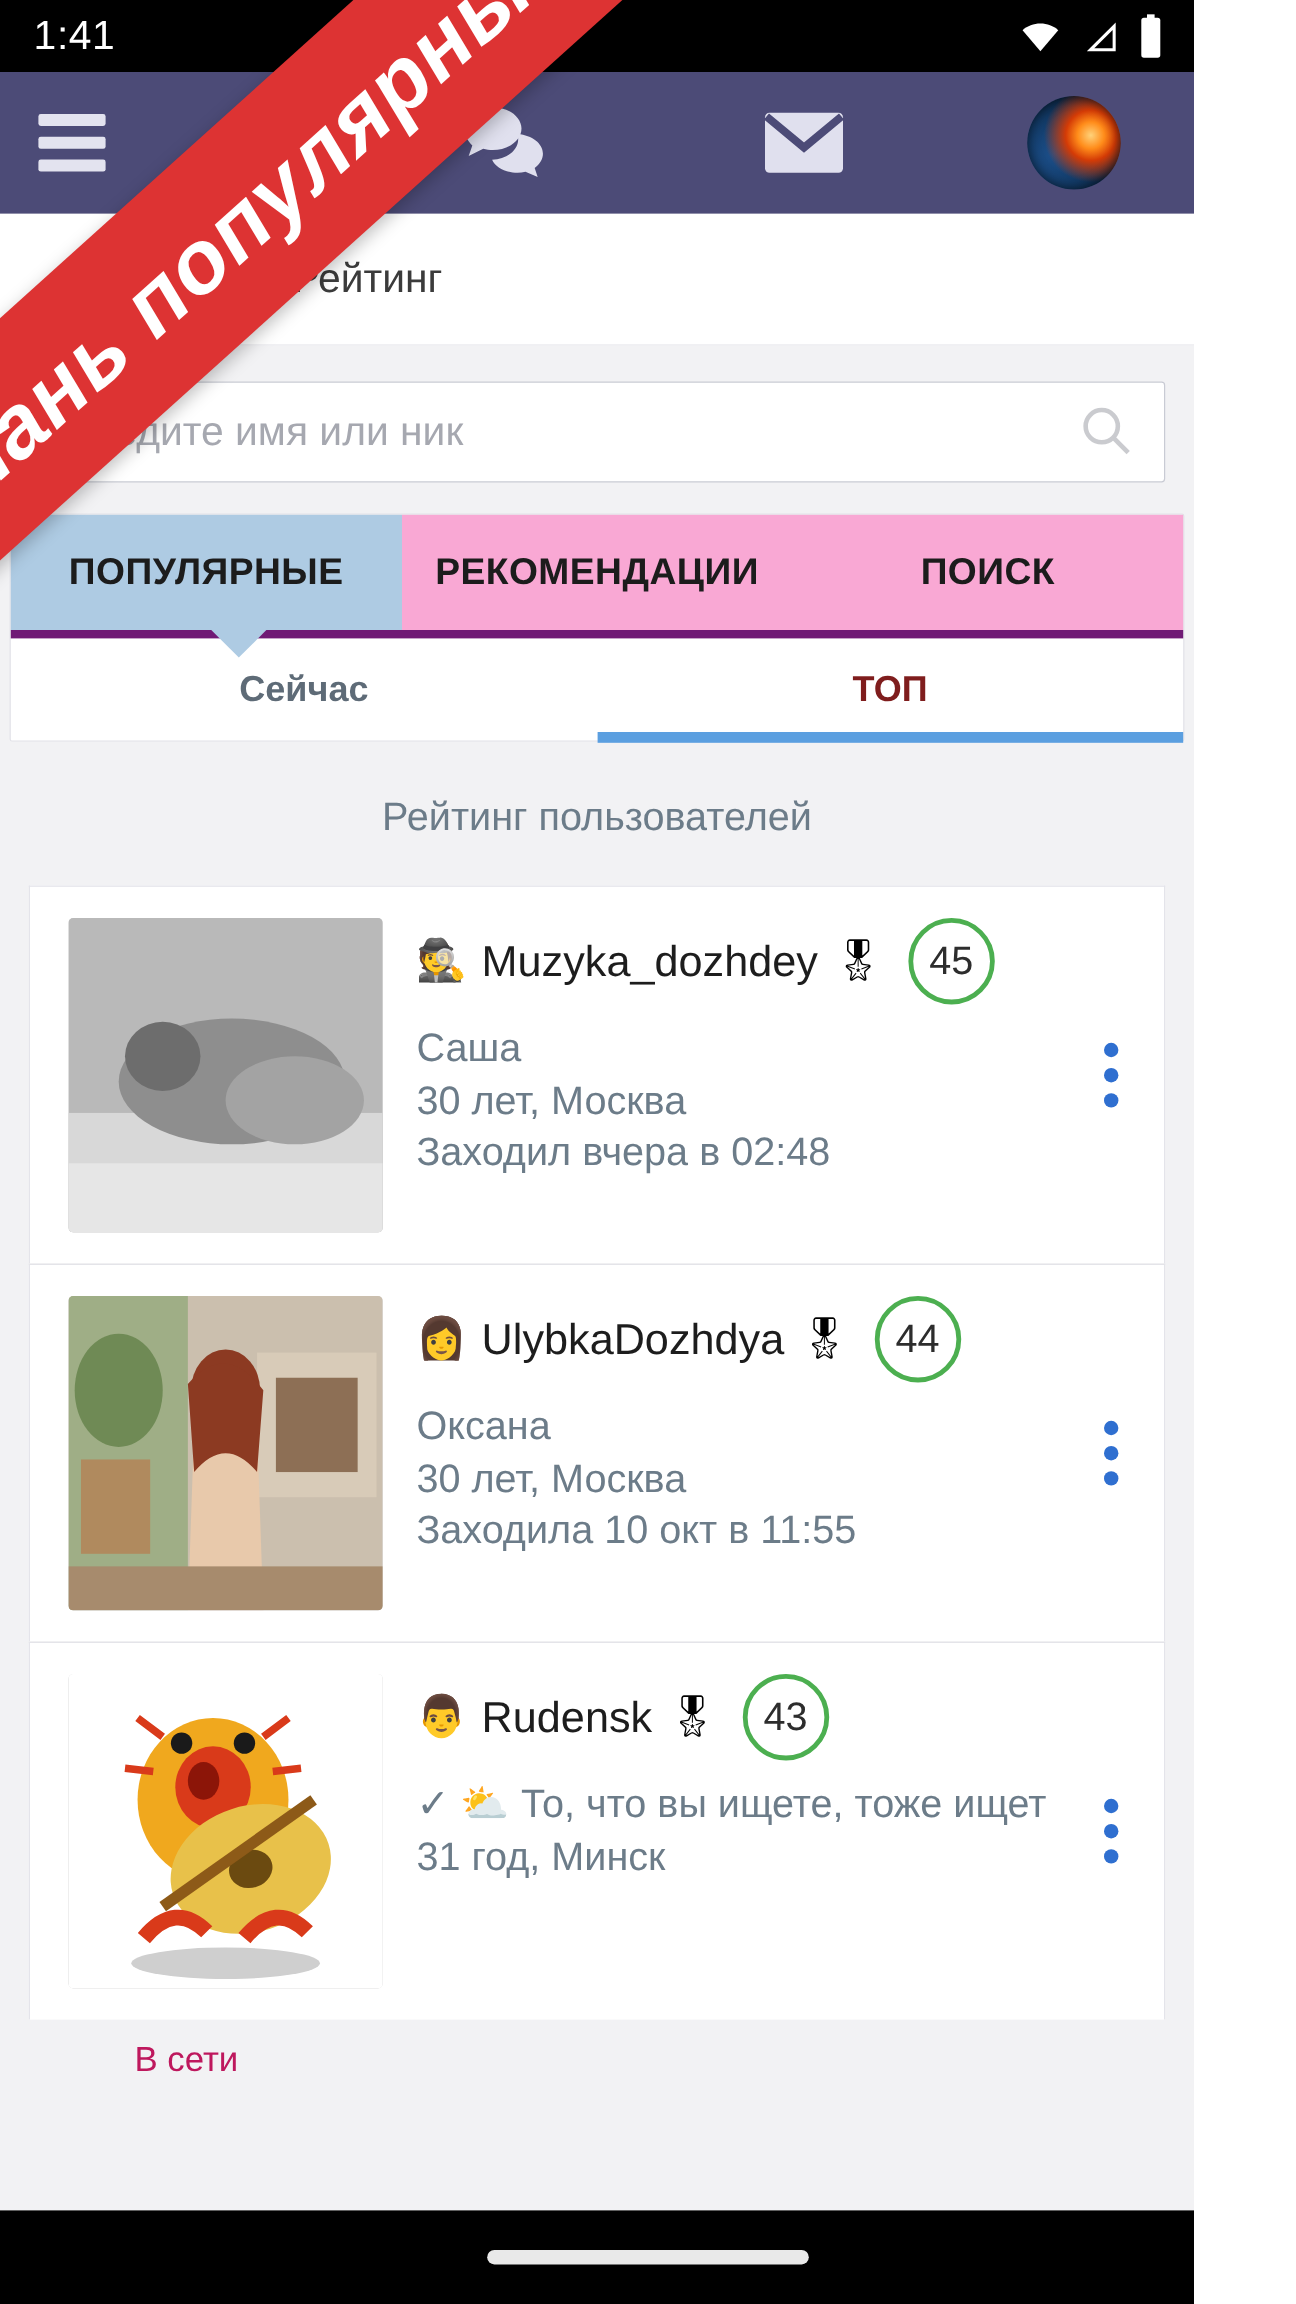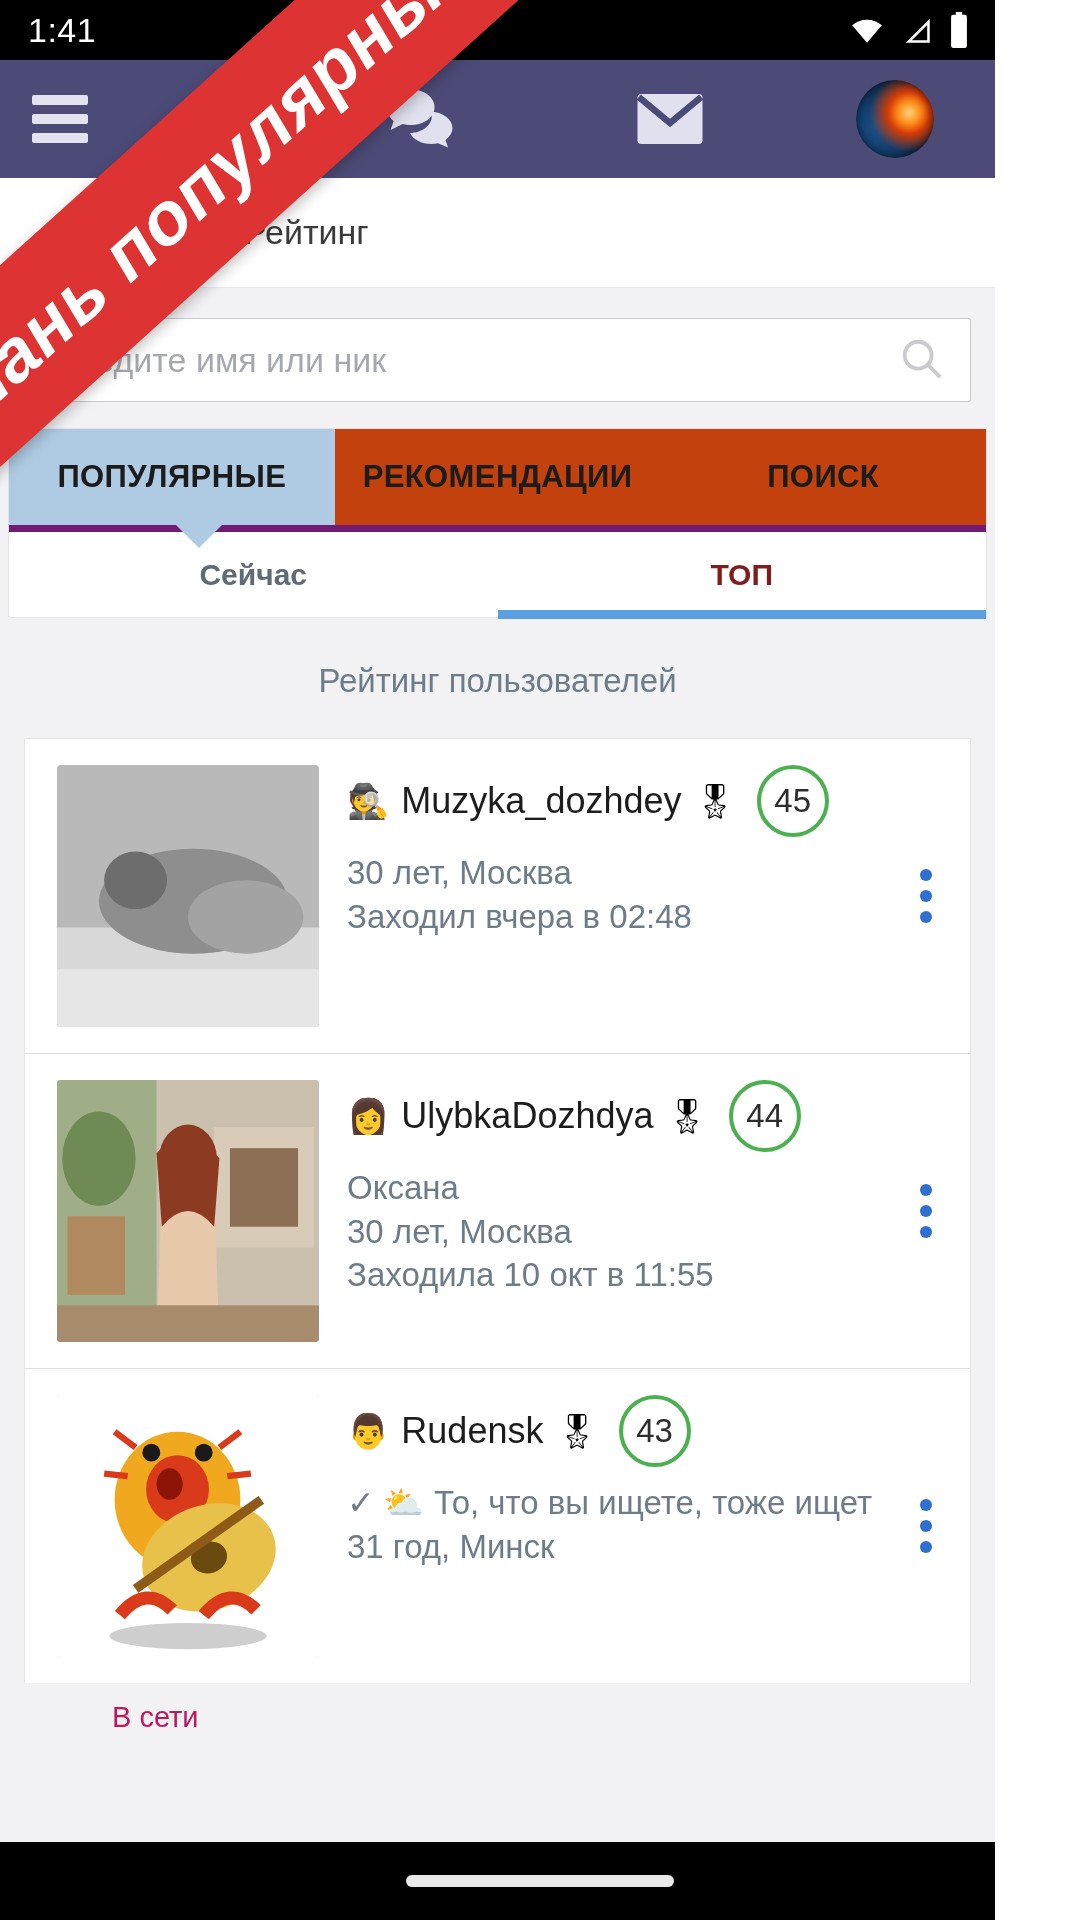--- a/index.html
+++ b/index.html
@@ -153,7 +153,7 @@
     color: #1c1c1c;
     letter-spacing: .4px;
     cursor: pointer;
-    background: #c2410c;
+    background: #f9a8d4;
   }
   .tab-primary.active { background: #aecbe3; }
   .tab-pointer {

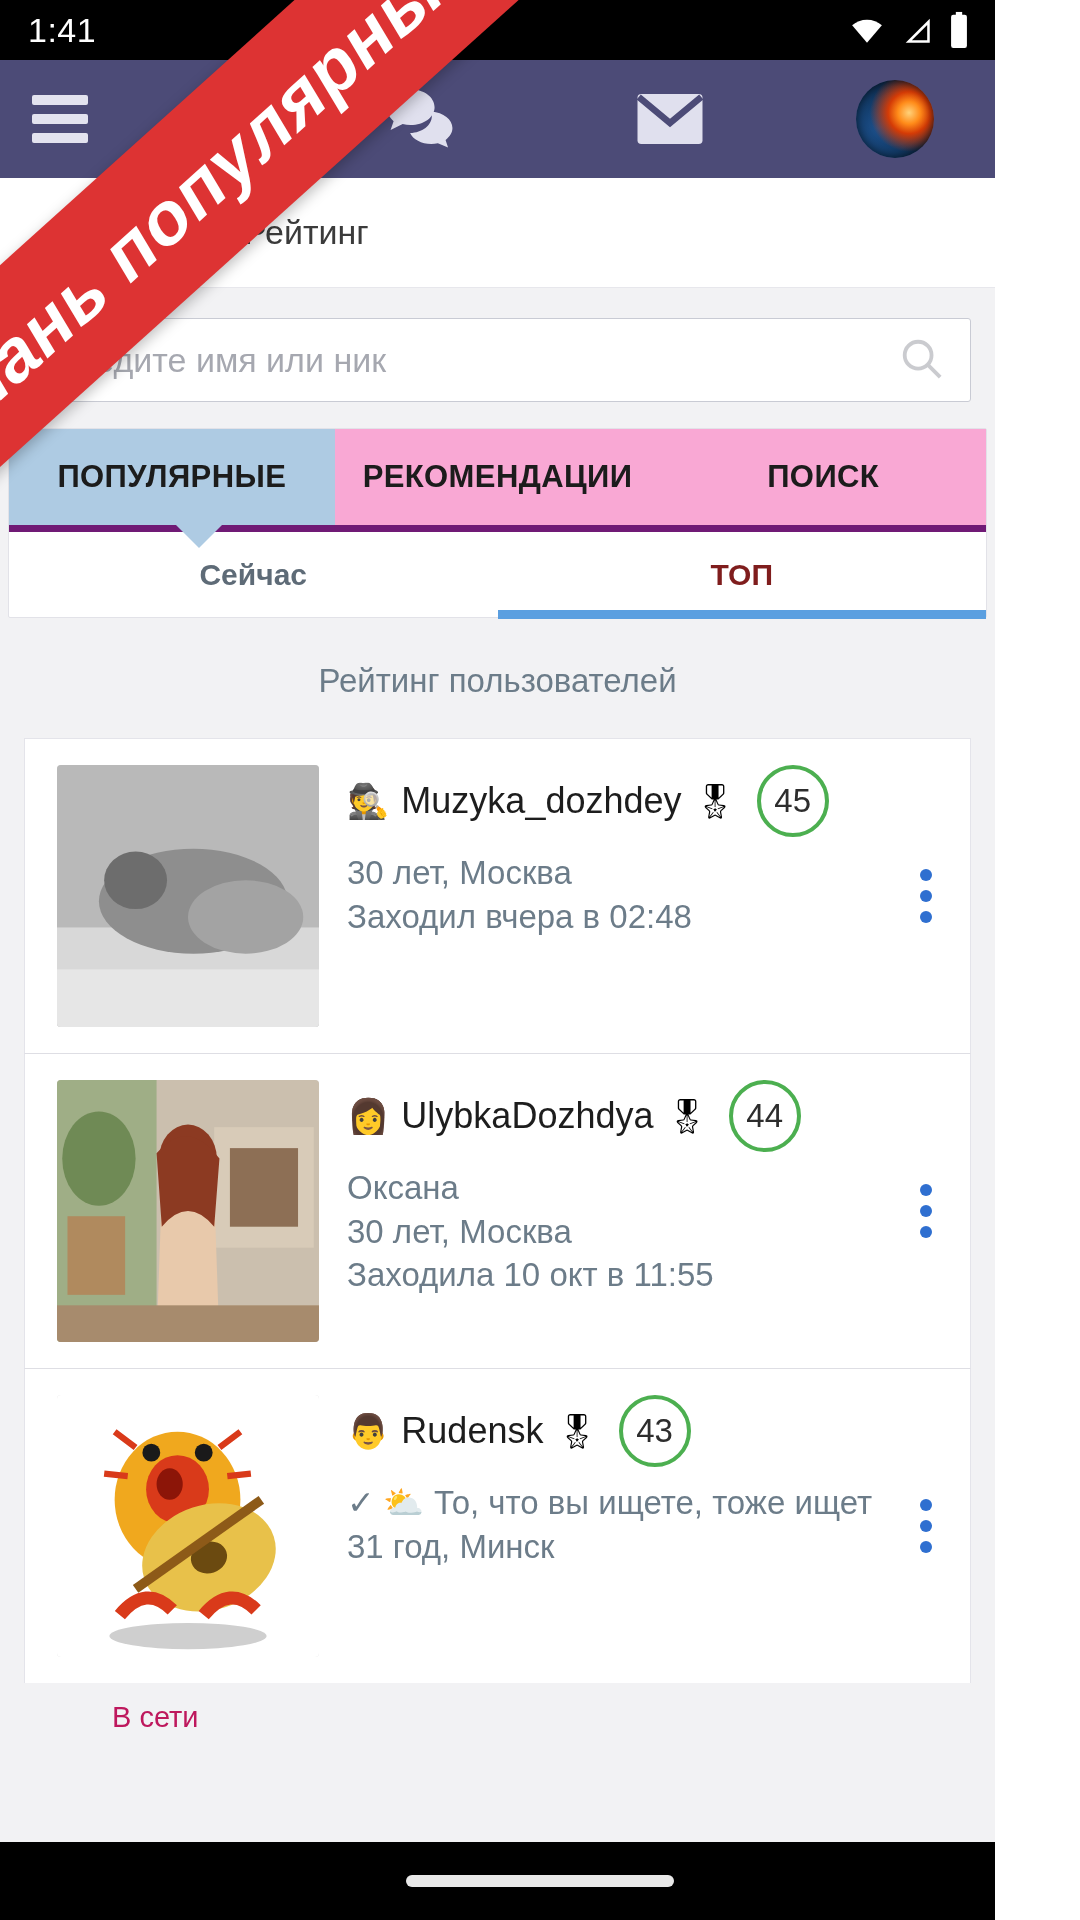--- a/index.html
+++ b/index.html
@@ -450,6 +450,7 @@
           <span class="medal">🎖</span>
           <span class="score">45</span>
         </div>
+        <div class="meta">Саша</div>
         <div class="meta">30 лет, Москва</div>
         <div class="meta">Заходил вчера в 02:48</div>
       </div>

